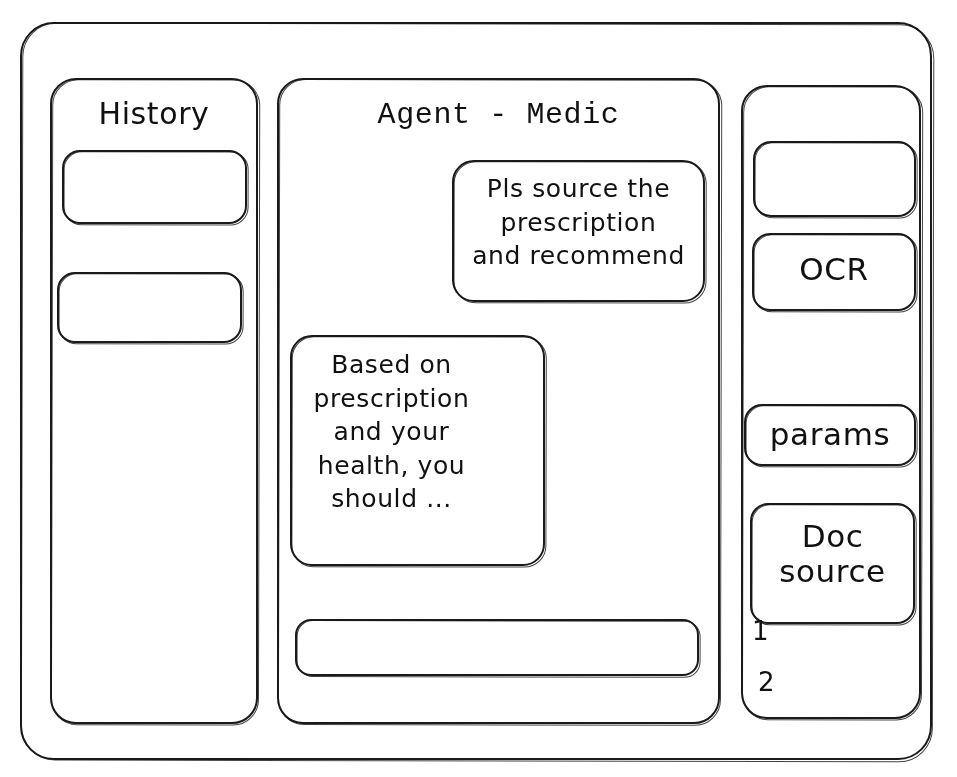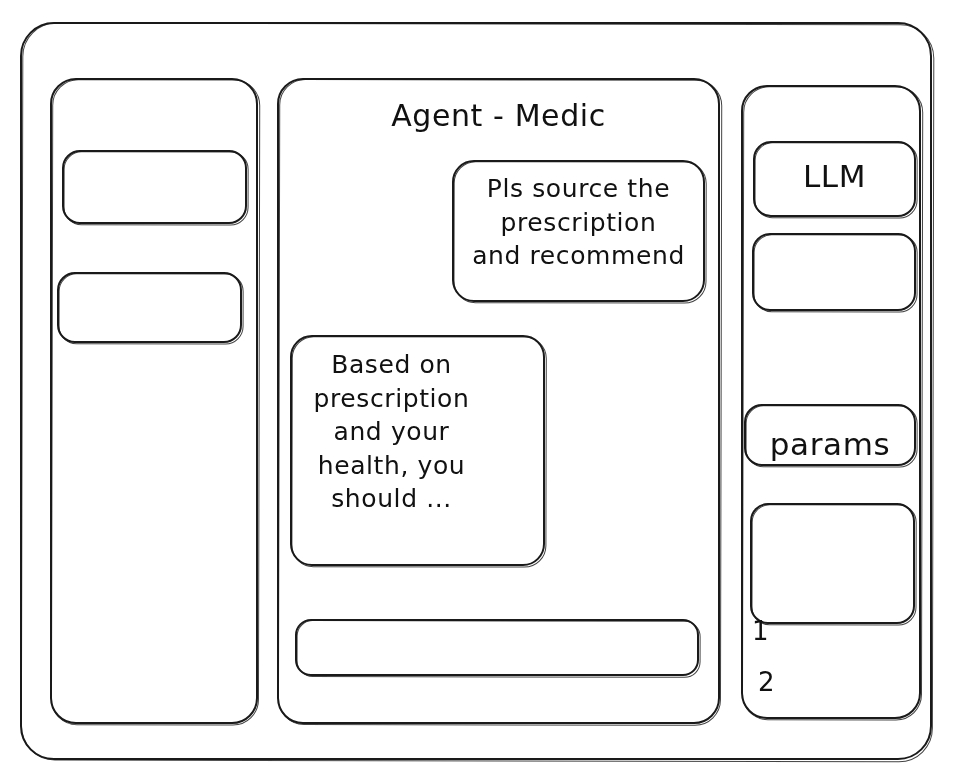--- a/index.html
+++ b/index.html
@@ -130,6 +130,7 @@
     <div class="ink"></div>
       <div class="ink2"></div>
   </div>
+  <div id="history-title" class="label panel-title">History</div>
 
   <div id="history-item-1" class="sketch r-box">
     <div class="ink"></div>

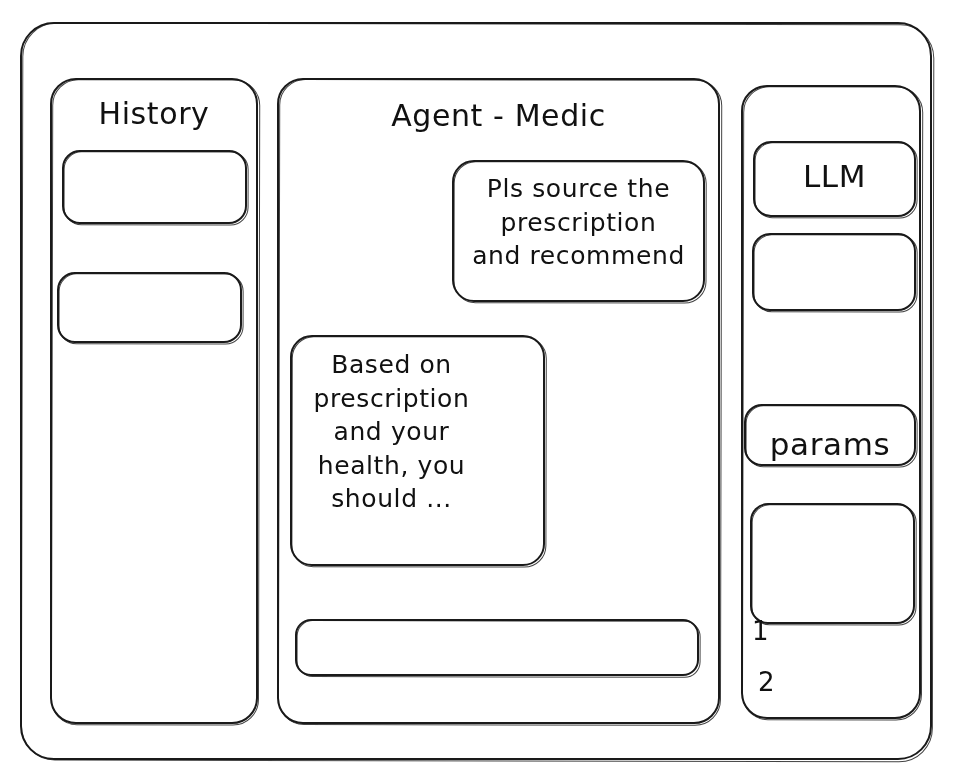--- a/index.html
+++ b/index.html
@@ -97,7 +97,7 @@
   #history-item-2   { left: 57px;  top: 272px; width: 185px; height: 71px; }
 
   #chat-panel       { left: 277px; top: 78px;  width: 443px; height: 646px; }
-  #chat-title       { top: 98px;   left: 277px; width: 443px; }
+  #chat-title       { top: 98px;   left: 277px; width: 443px; font-family: Liberation Mono, monospace; }
   #user-bubble      { left: 452px; top: 160px; width: 253px; height: 142px; }
   #user-bubble-text { top: 172px;  left: 452px; width: 253px; }
   #agent-bubble     { left: 290px; top: 335px; width: 255px; height: 231px; }

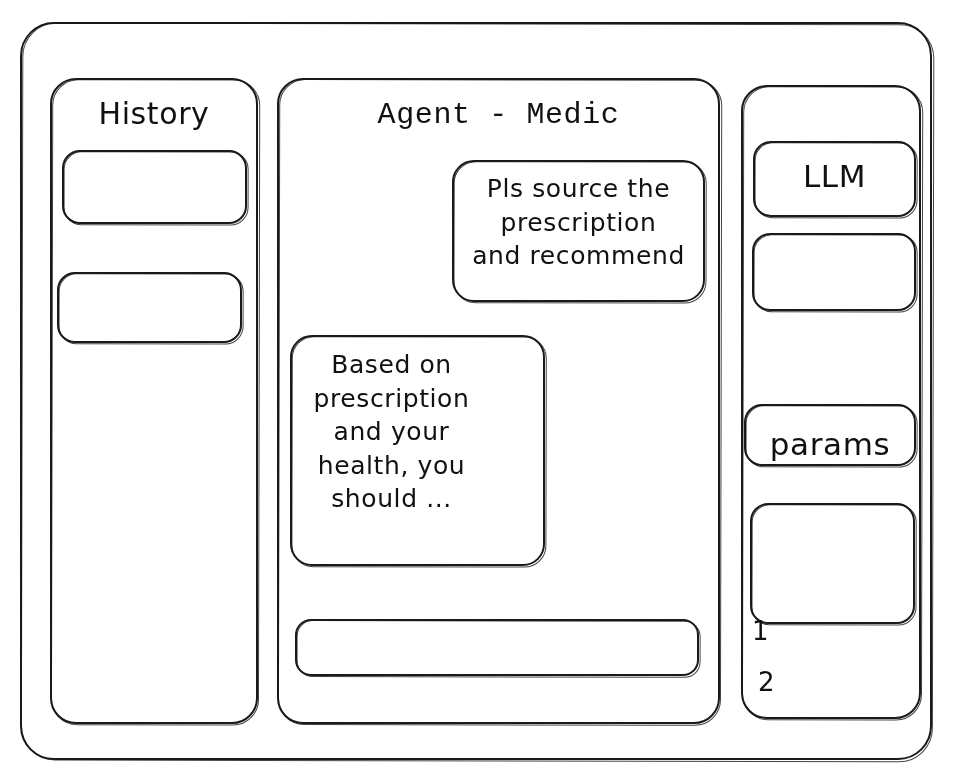--- a/index.html
+++ b/index.html
@@ -179,7 +179,6 @@
     <div class="ink"></div>
       <div class="ink2"></div>
   </div>
-  <div id="tool-llm-label" class="label btn-label">LLM</div>
 
   <div id="tool-ocr" class="sketch r-box">
     <div class="ink"></div>

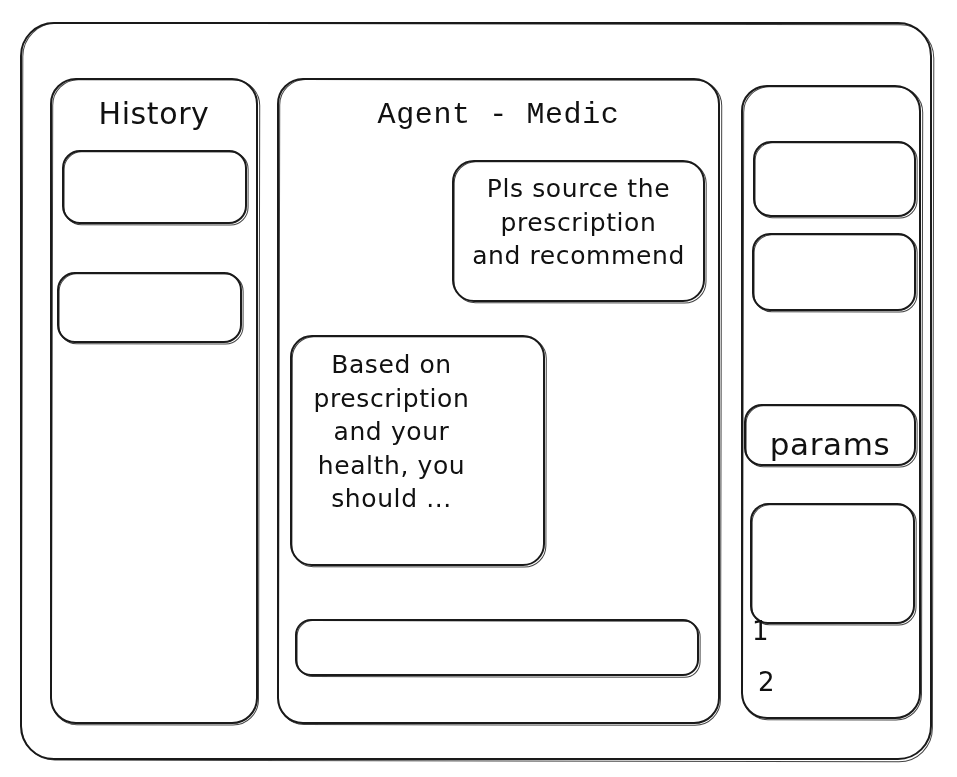--- a/index.html
+++ b/index.html
@@ -184,6 +184,7 @@
     <div class="ink"></div>
       <div class="ink2"></div>
   </div>
+  <div id="tool-ocr-label" class="label btn-label">OCR</div>
 
   <div id="tool-params" class="sketch r-box">
     <div class="ink"></div>

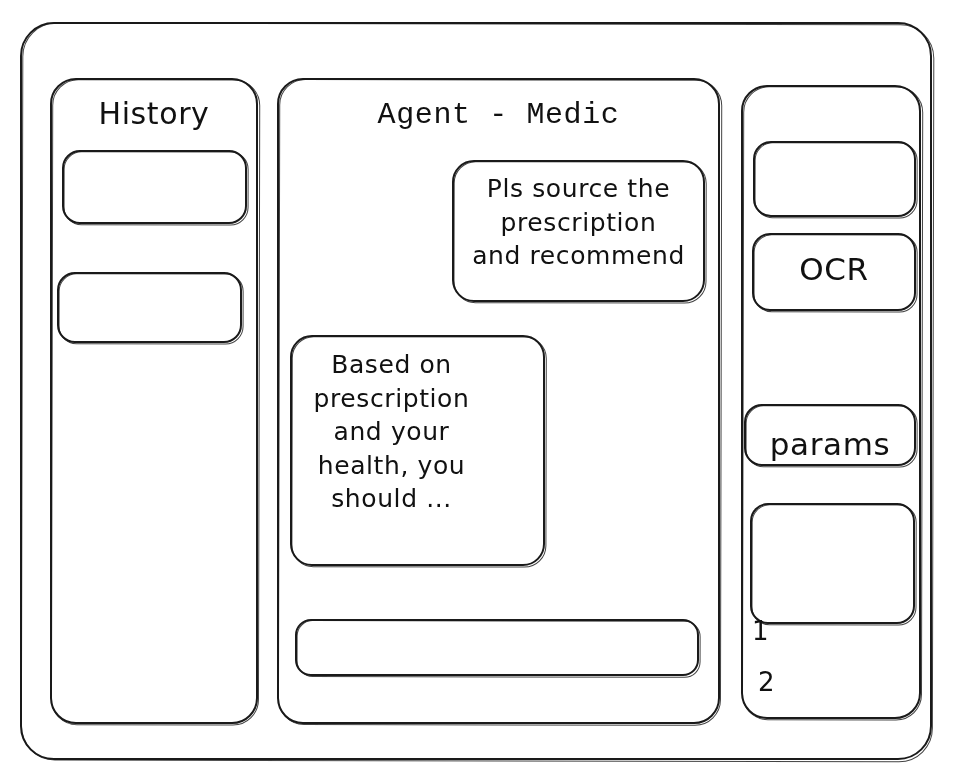--- a/index.html
+++ b/index.html
@@ -110,7 +110,7 @@
   #tool-ocr         { left: 752px; top: 233px; width: 164px; height: 78px; }
   #tool-ocr-label   { top: 252px;  left: 752px; width: 164px; }
   #tool-params      { left: 744px; top: 404px; width: 172px; height: 62px; }
-  #tool-params-label{ top: 417px;  left: 744px; width: 172px; margin-top: 10px; }
+  #tool-params-label{ top: 417px;  left: 744px; width: 172px; }
   #doc-source       { left: 750px; top: 503px; width: 165px; height: 121px; }
   #doc-source-label { top: 519px;  left: 750px; width: 165px; }
   #doc-item-1       { left: 752px; top: 616px; }

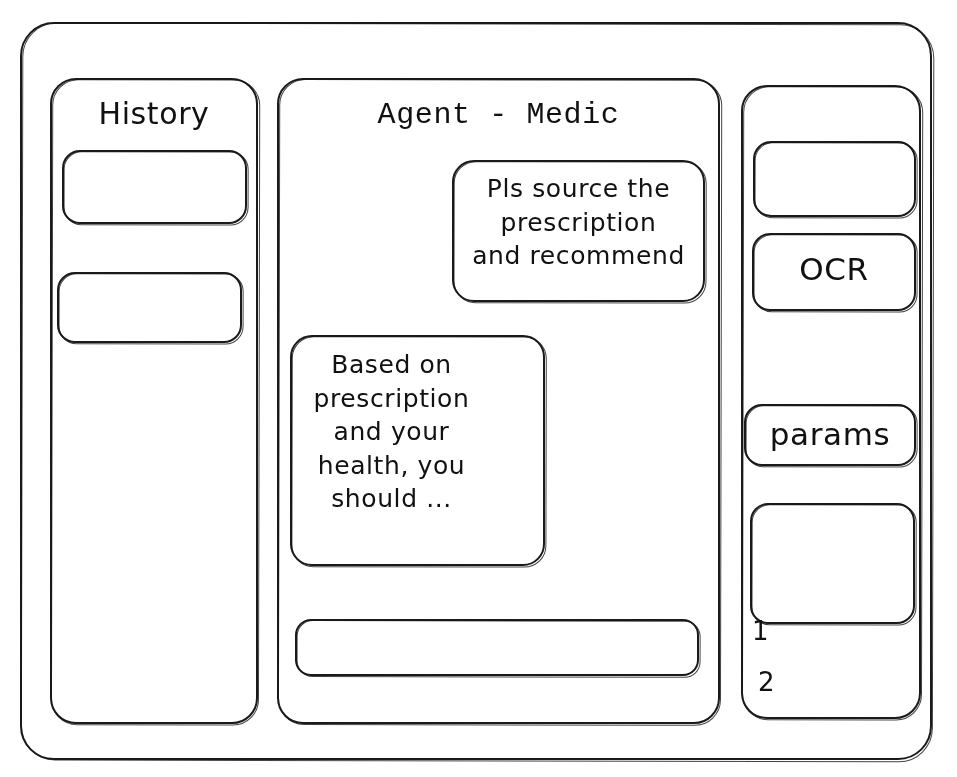--- a/index.html
+++ b/index.html
@@ -196,6 +196,8 @@
     <div class="ink"></div>
       <div class="ink2"></div>
   </div>
+  <div id="doc-source-label" class="label btn-label">Doc
+source</div>
 
   <div id="doc-item-1" class="label list-num">1</div>
   <div id="doc-item-2" class="label list-num">2</div>

